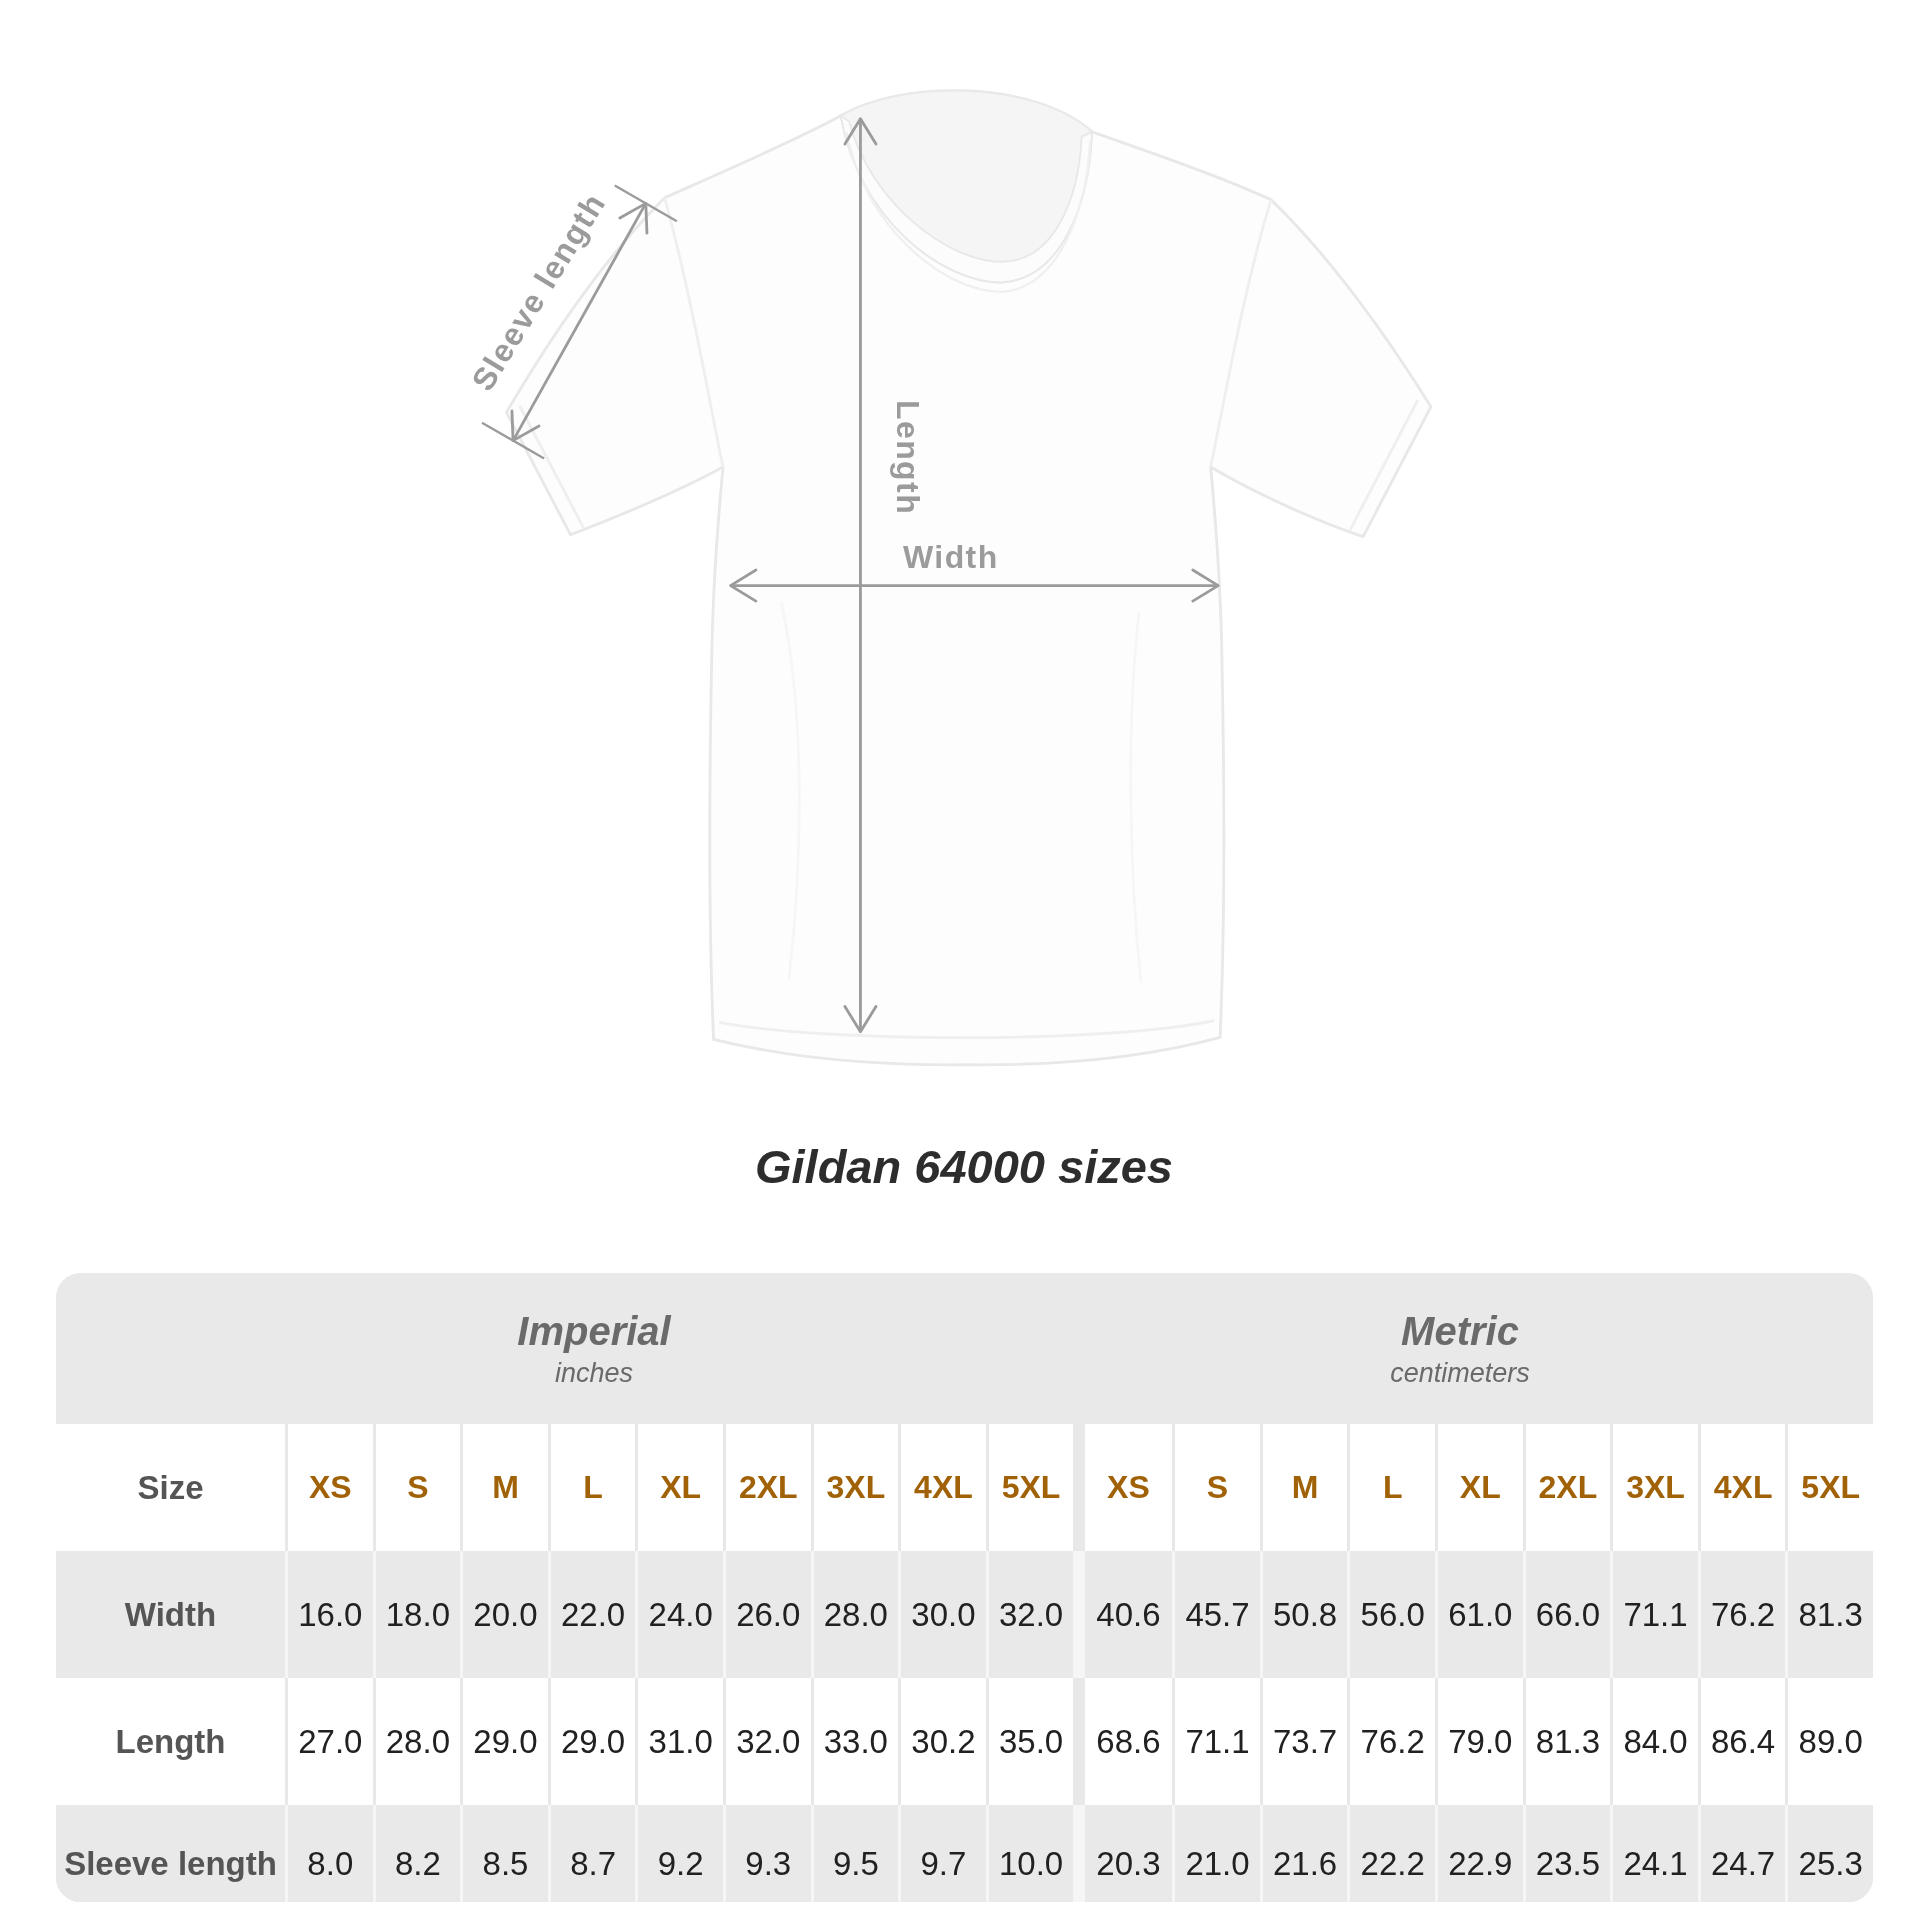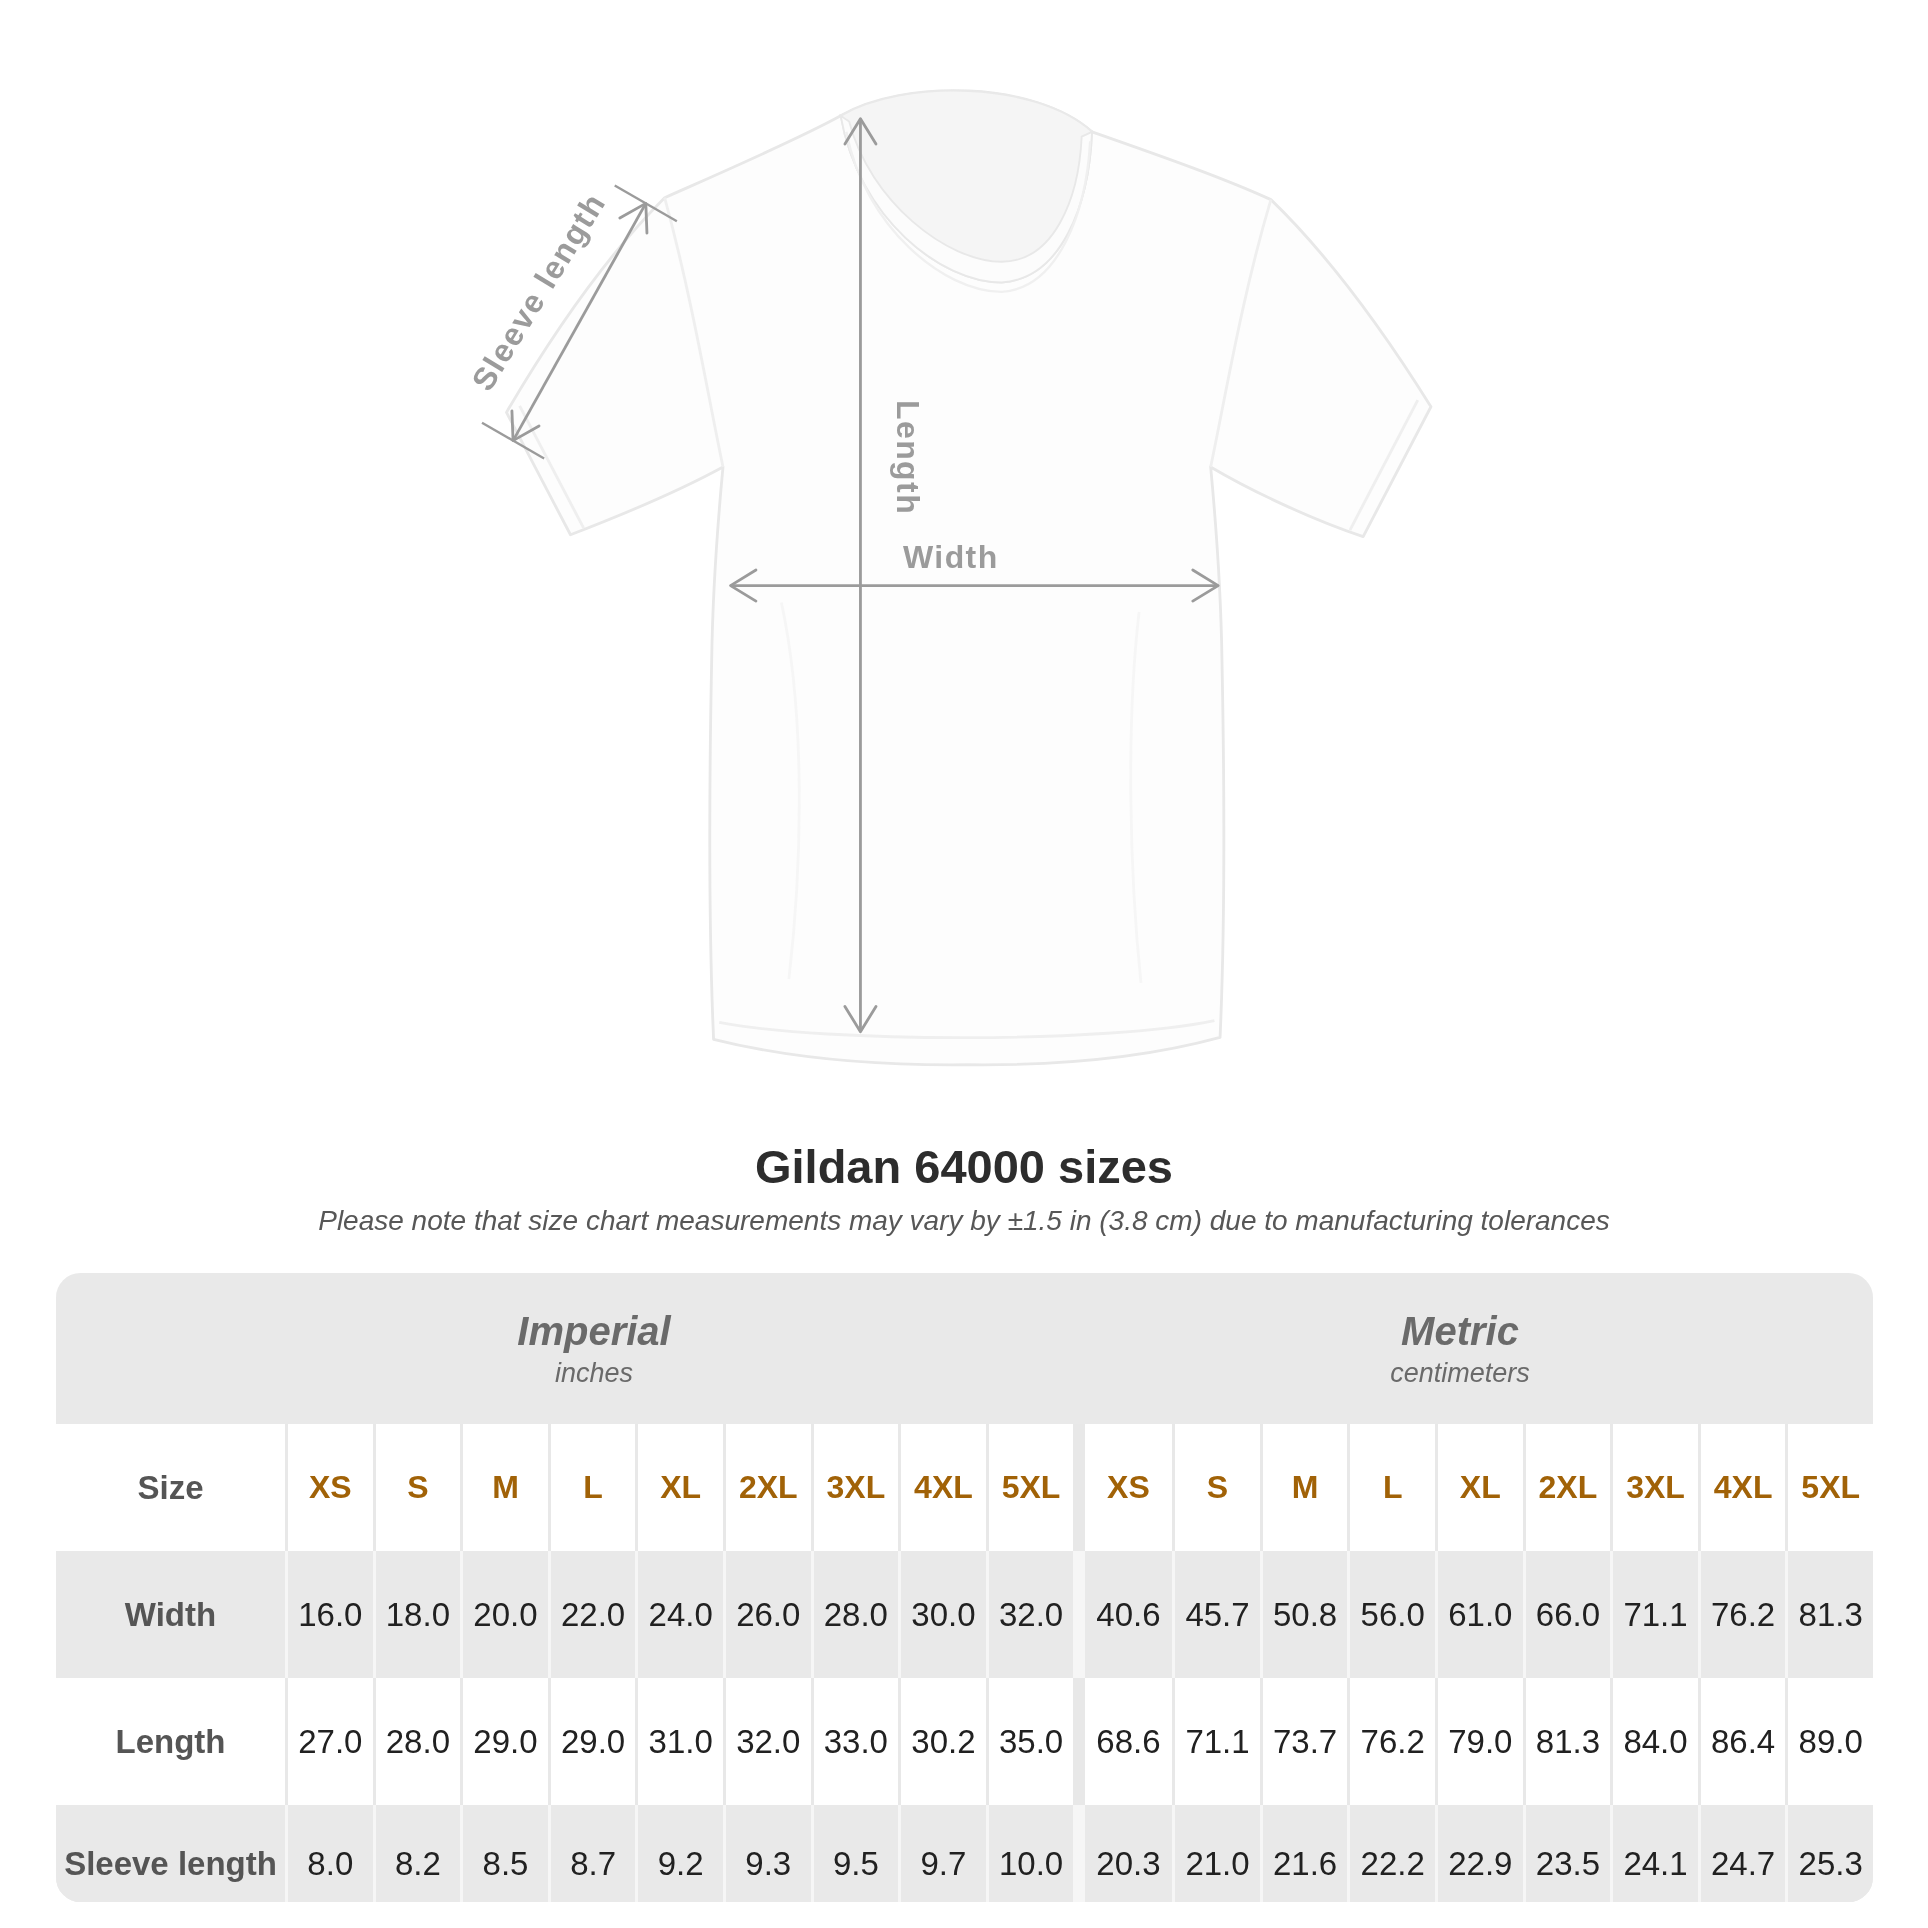--- a/index.html
+++ b/index.html
@@ -9,7 +9,7 @@
   .diagram text{font-family:"Liberation Sans","DejaVu Sans",sans-serif;font-weight:700;
                 fill:#9b9b9b;font-size:34px;letter-spacing:1.5px;}
   .page-title{position:absolute;top:1139px;left:0;width:100%;text-align:center;margin:0;
-              font-size:47px;font-weight:700;color:#2d2d2d;}
+              font-size:47px;font-weight:700;color:#2d2d2d;font-style:italic;}
   .page-note{position:absolute;top:1205px;left:0;width:100%;text-align:center;margin:0;
              font-size:28px;font-style:italic;color:#575757;}
   .size-table{position:absolute;left:56px;top:1273px;width:1817px;height:629px;

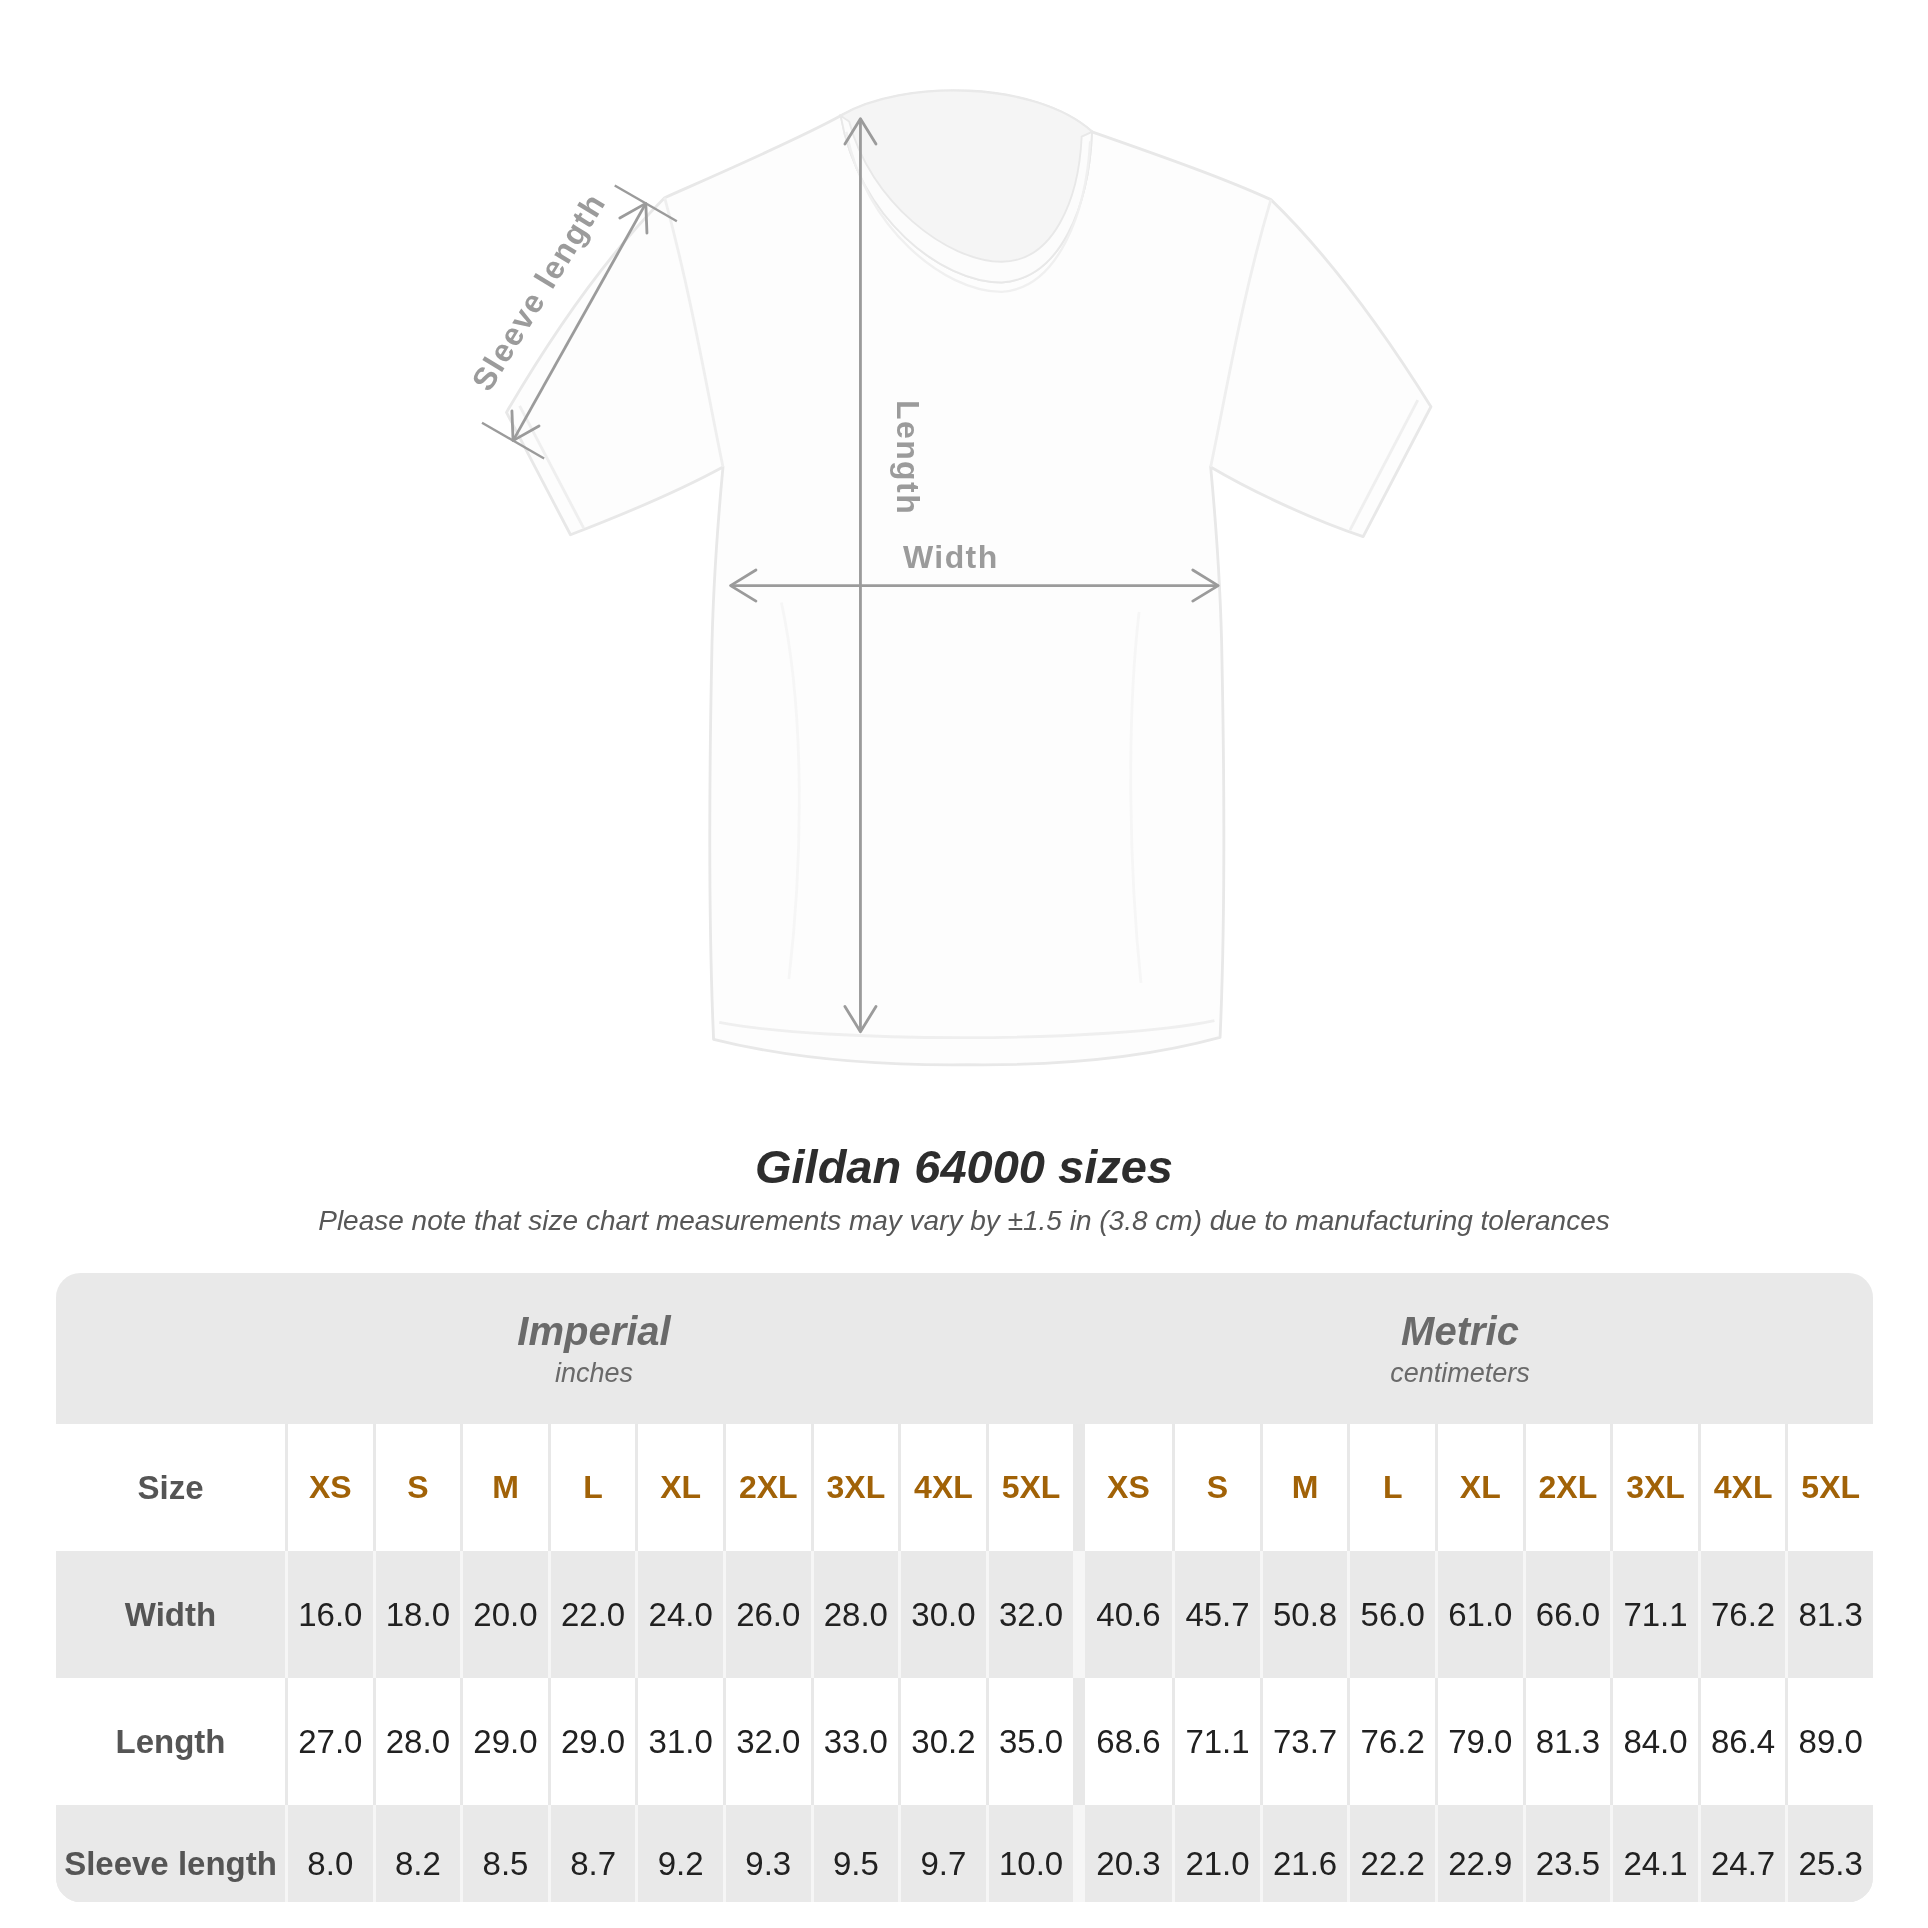--- a/index.html
+++ b/index.html
@@ -82,7 +82,6 @@
   </svg>
 
   <h1 class="page-title">Gildan 64000 sizes</h1>
-  <p class="page-note">Please note that size chart measurements may vary by ±1.5 in (3.8 cm) due to manufacturing tolerances</p>
 
   <div class="size-table">
 

